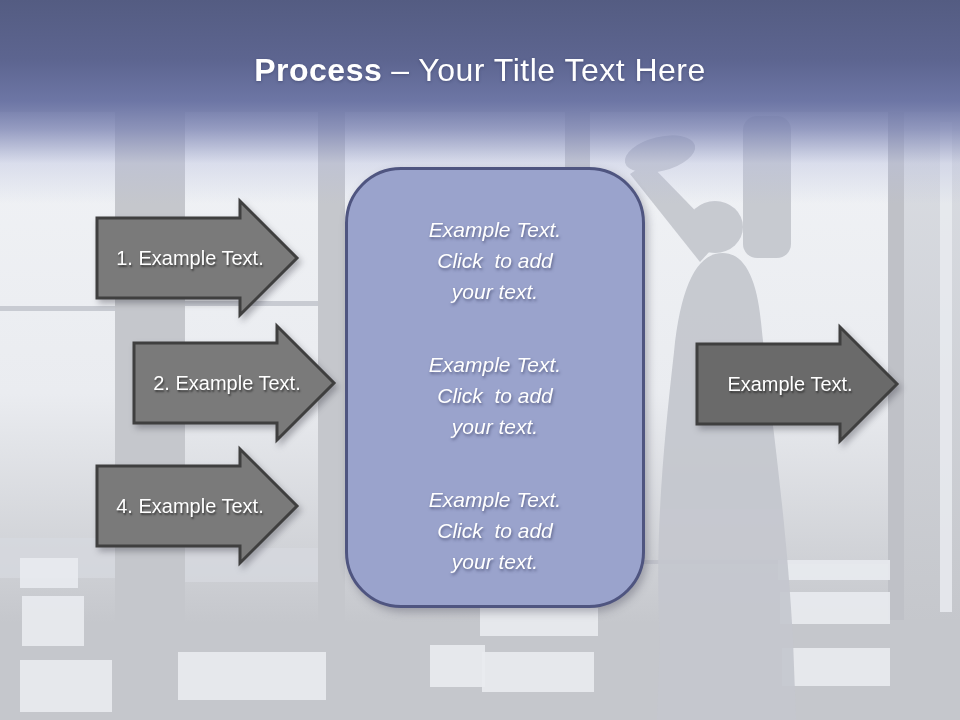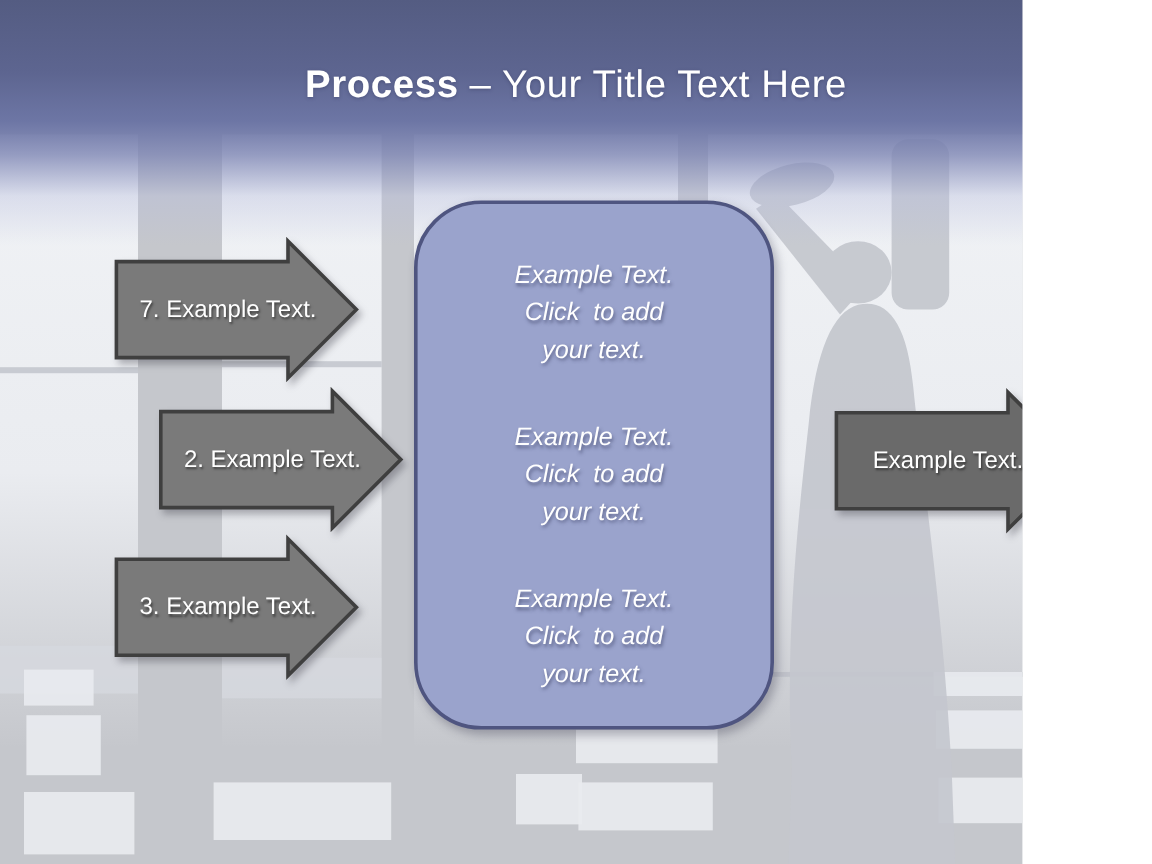--- a/index.html
+++ b/index.html
@@ -4,7 +4,7 @@
 <style>
   html,body{margin:0;padding:0;background:#fff;}
   body{width:960px;height:720px;overflow:hidden;font-family:"Liberation Sans",sans-serif;}
-  .slide{position:relative;width:852px;height:720px;overflow:hidden;background:var(--photo-base,#c5c7cc);}
+  .slide{position:relative;width:960px;height:720px;overflow:hidden;background:var(--photo-base,#c5c7cc);}
 
   
   .photo{position:absolute;inset:0;}

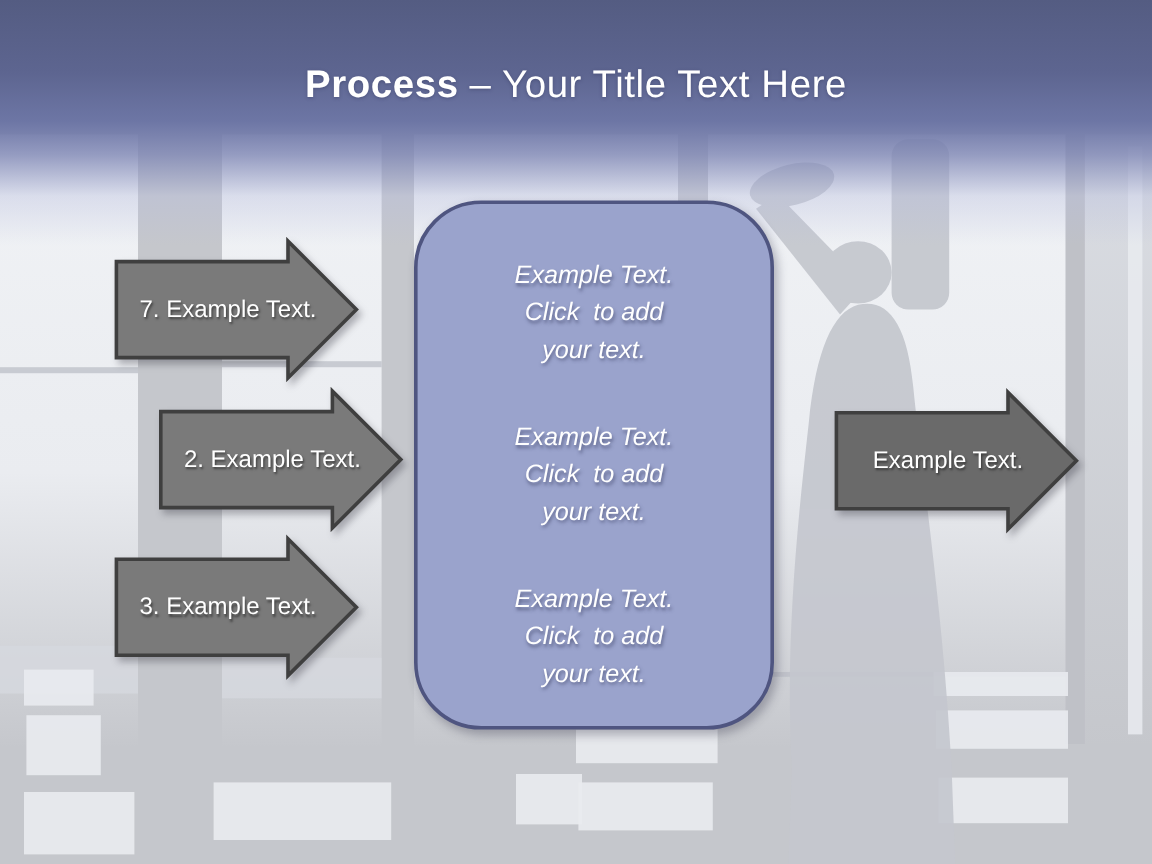--- a/index.html
+++ b/index.html
@@ -132,7 +132,7 @@
     <svg width="206" height="122" viewBox="0 0 206 122">
       <polygon points="2,21 145,21 145,4 202,61 145,118 145,101 2,101"></polygon>
     </svg>
-    <div class="arrow-label">7. Example Text.</div>
+    <div class="arrow-label">1. Example Text.</div>
   </div>
   <div class="arrow a2">
     <svg width="206" height="122" viewBox="0 0 206 122">

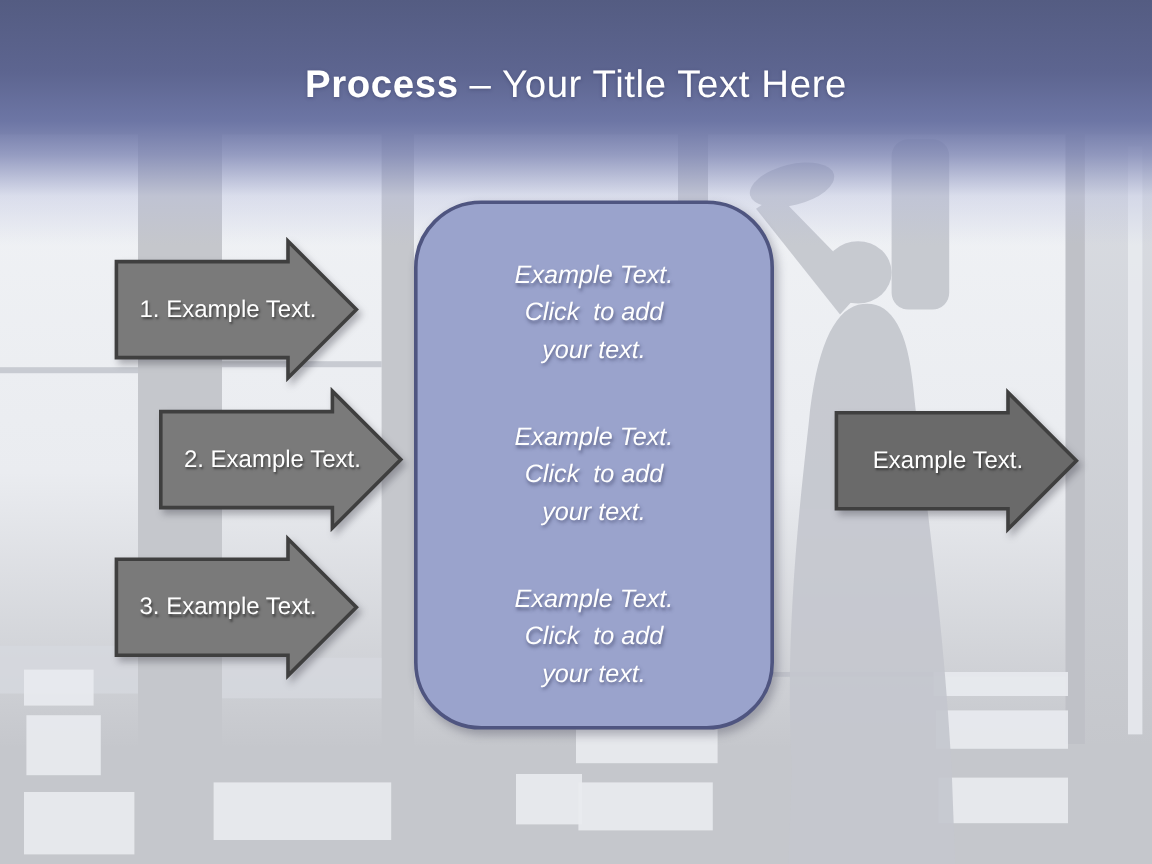--- a/index.html
+++ b/index.html
@@ -144,7 +144,7 @@
     <svg width="206" height="122" viewBox="0 0 206 122">
       <polygon points="2,21 145,21 145,4 202,61 145,118 145,101 2,101"></polygon>
     </svg>
-    <div class="arrow-label">3. Example Text.</div>
+    <div class="arrow-label">4. Example Text.</div>
   </div>
 
   <div class="panel">

